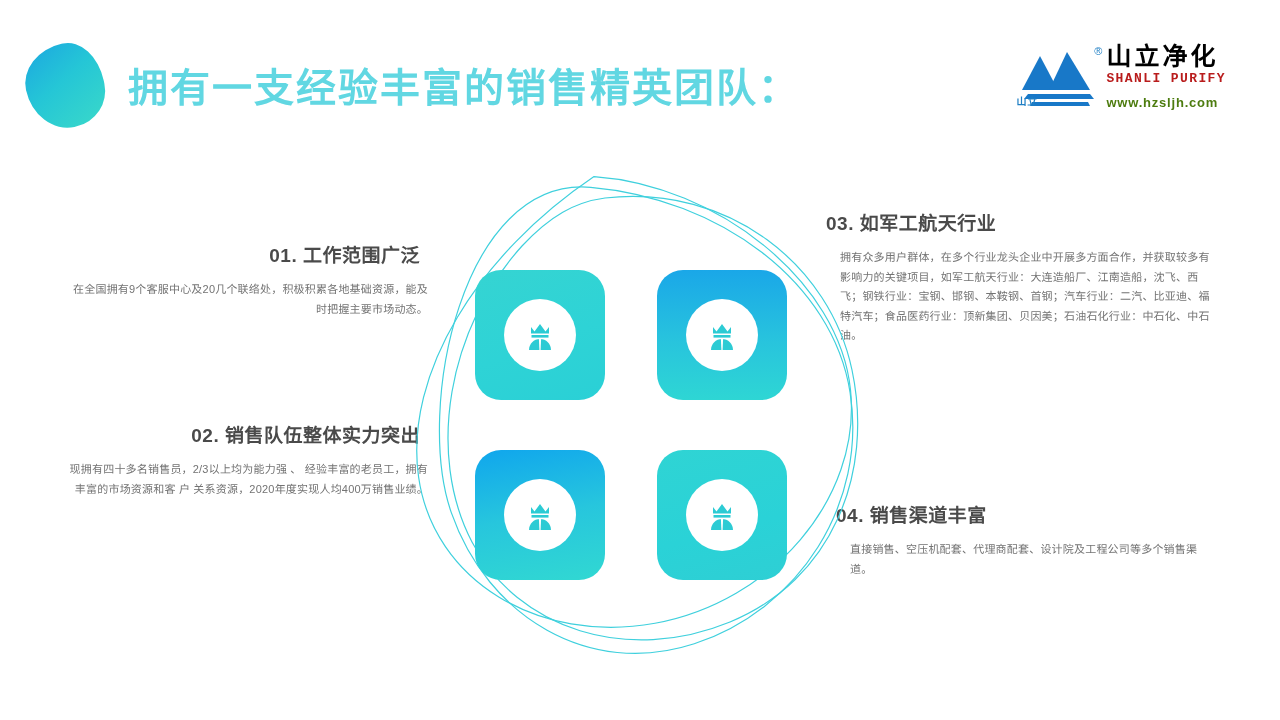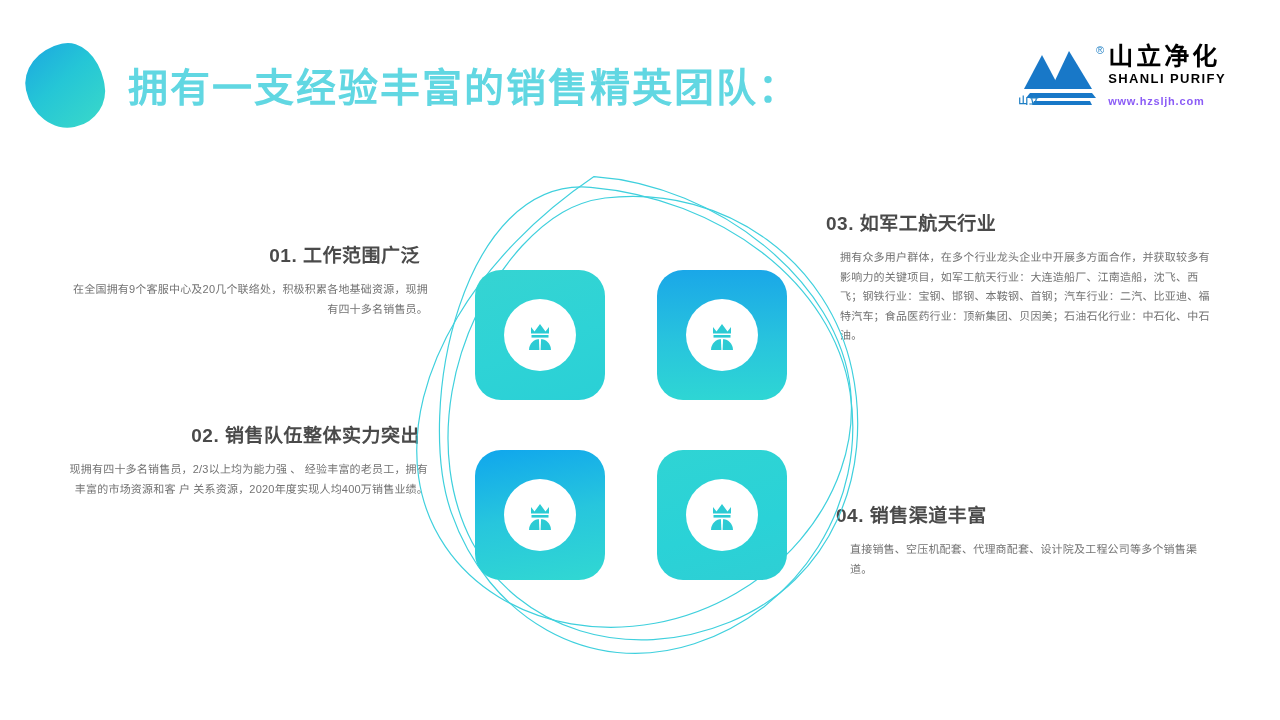--- a/index.html
+++ b/index.html
@@ -88,9 +88,10 @@
   .logo-en {
     font-size: 13px;
     font-weight: 700;
-    color: #000000;
+    color: #b91c1c;
     letter-spacing: 1.4px;
     margin-top: 3px;
+    font-family: Liberation Mono, monospace;
   }
   .logo-url {
     font-size: 11px;

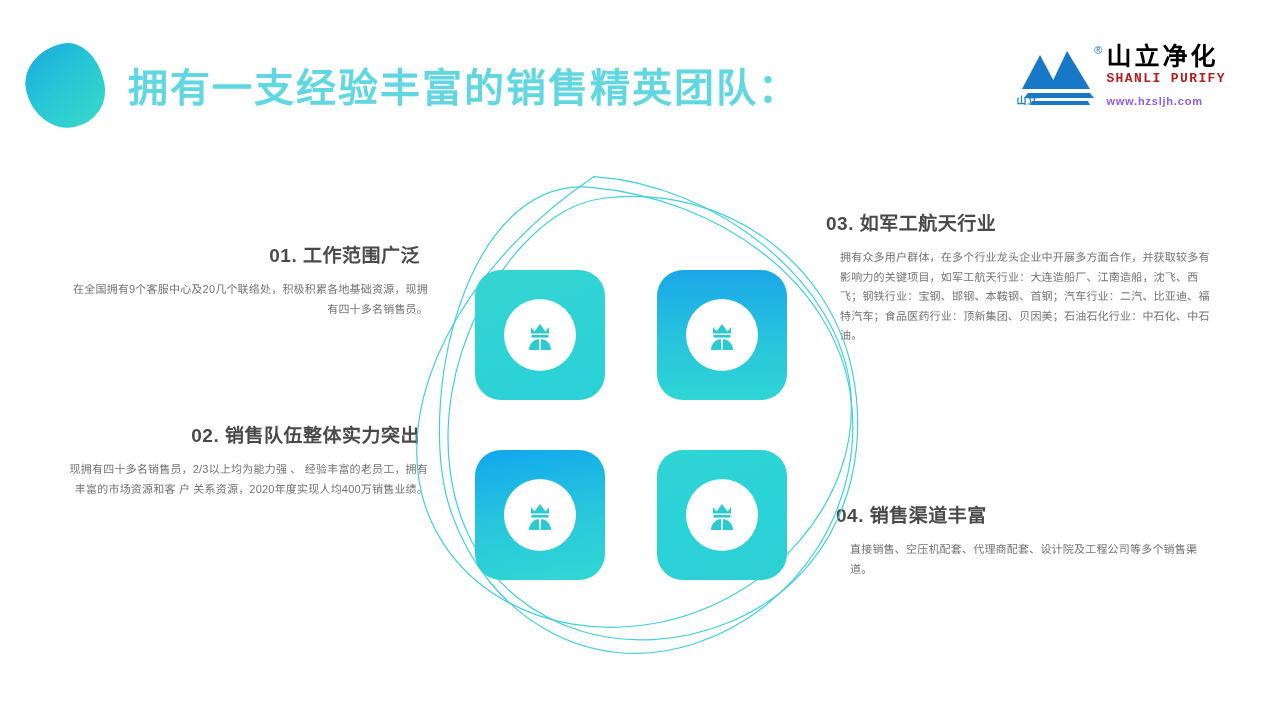--- a/index.html
+++ b/index.html
@@ -94,9 +94,9 @@
     font-family: Liberation Mono, monospace;
   }
   .logo-url {
-    font-size: 11px;
-    font-weight: 700;
-    color: #8b5cf6;
+    font-size: 13px;
+    font-weight: 700;
+    color: #4d7c0f;
     letter-spacing: 0.8px;
     margin-top: 11px;
   }

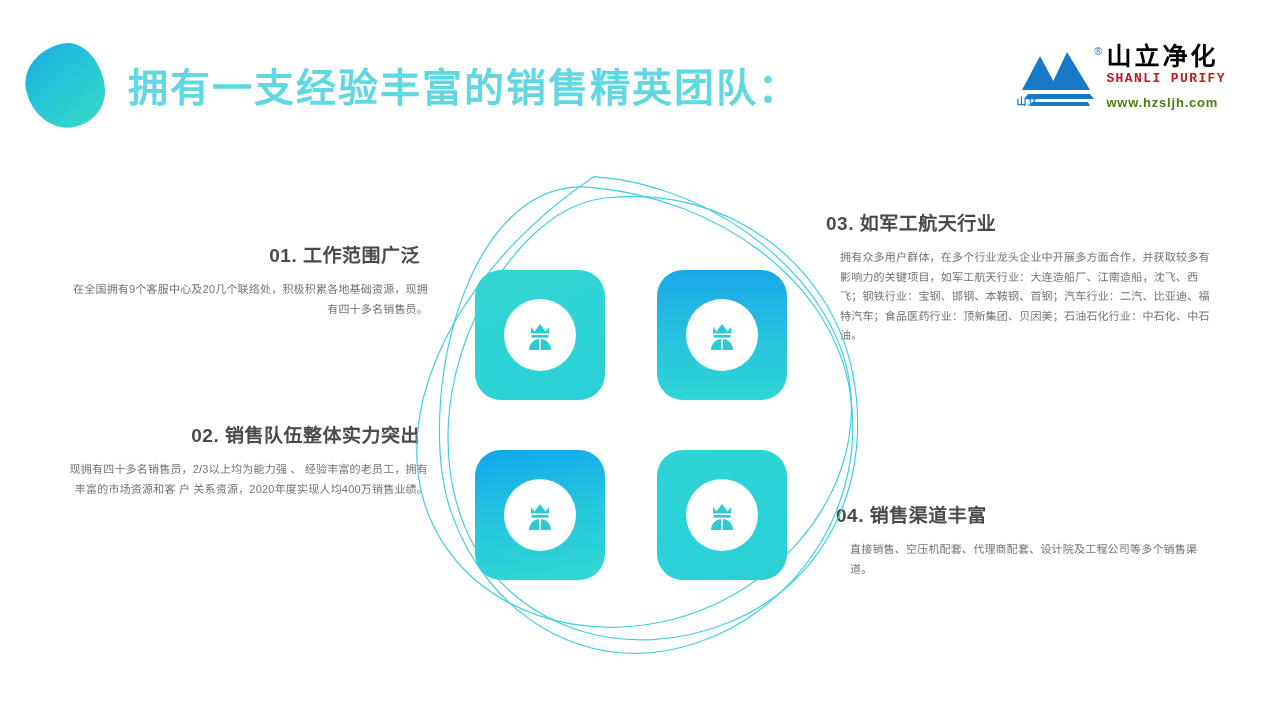--- a/index.html
+++ b/index.html
@@ -209,7 +209,7 @@
       <span>01.</span>
       <span>工作范围广泛</span>
     </div>
-    <div class="sec-body">在全国拥有9个客服中心及20几个联络处，积极积累各地基础资源，现拥有四十多名销售员。</div>
+    <div class="sec-body">在全国拥有9个客服中心及20几个联络处，积极积累各地基础资源，能及时把握主要市场动态。</div>
   </div>
 
   <div class="section left-section" id="section-02">

